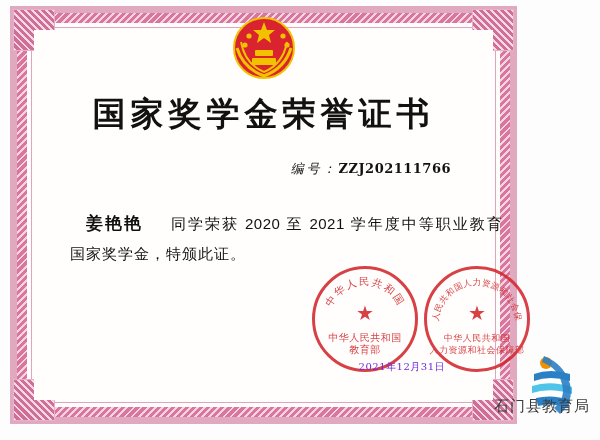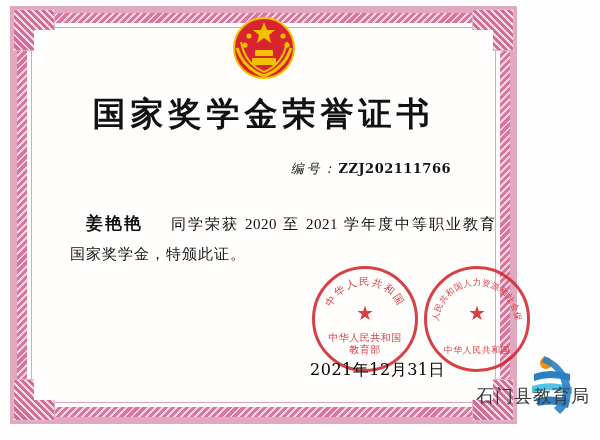--- a/index.html
+++ b/index.html
@@ -149,7 +149,7 @@
     margin-right: 28px;
   }
   .seg { letter-spacing: 2px; }
-  .yr  { font-family: Liberation Serif, serif; letter-spacing: 0.5px; padding: 0 6px; text-align: right; }
+  .yr  { font-family: Liberation Sans, sans-serif; letter-spacing: 0.5px; padding: 0 6px; text-align: right; }
 
   
   .seal {

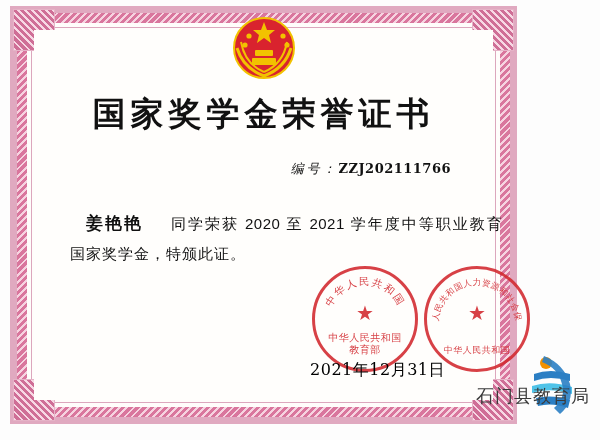--- a/index.html
+++ b/index.html
@@ -306,6 +306,7 @@
         <div class="star">★</div>
         <div class="bottom-text">
           <div>中华人民共和国</div>
+          <div>人力资源和社会保障部</div>
         </div>
       </div>
 

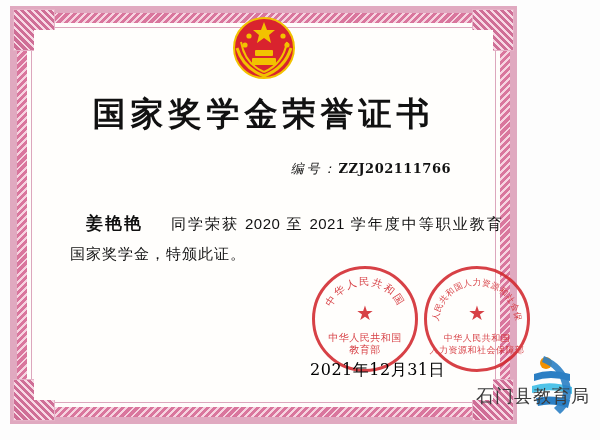--- a/index.html
+++ b/index.html
@@ -195,8 +195,8 @@
     position: absolute;
     right: 48px;
     top: 330px;
-    font-size: 16px;
-    color: #000000;
+    font-size: 10px;
+    color: #6d28d9;
     font-family: "DejaVu Serif", "Liberation Serif", serif;
     letter-spacing: 0.5px;
     white-space: nowrap;

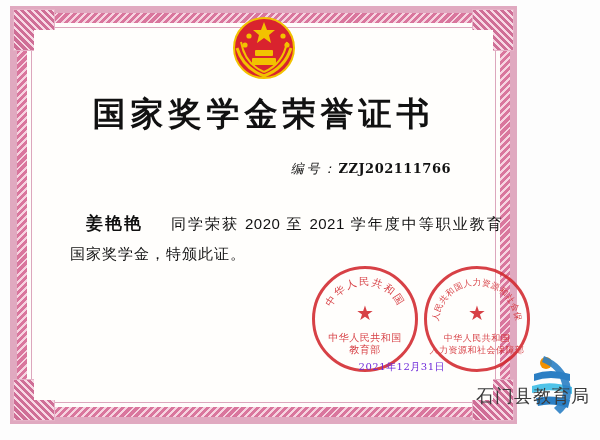--- a/index.html
+++ b/index.html
@@ -213,8 +213,8 @@
   .wm-text {
     position: absolute;
     right: 6px;
-    bottom: 30px;
-    font-size: 18px;
+    bottom: 22px;
+    font-size: 15px;
     color: #3a3a3a;
     letter-spacing: 1px;
     font-family: "DejaVu Serif", "Liberation Serif", serif;

